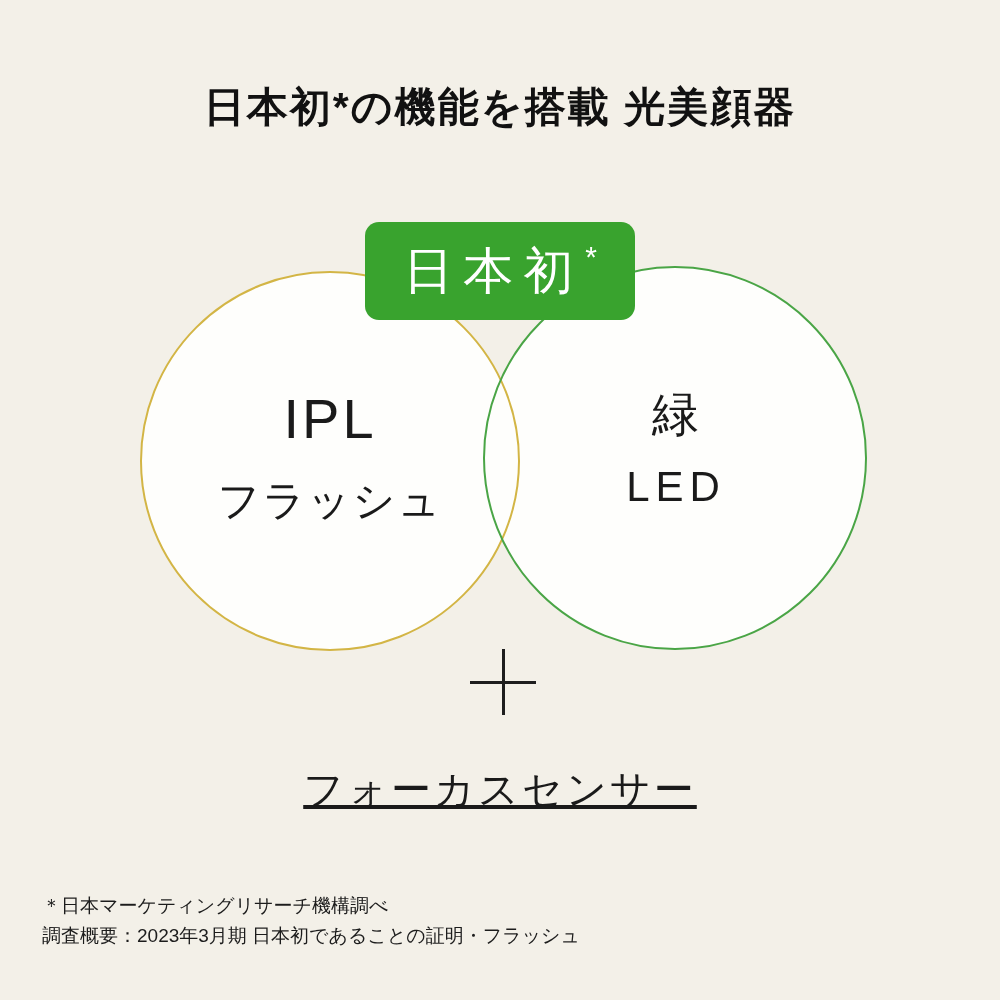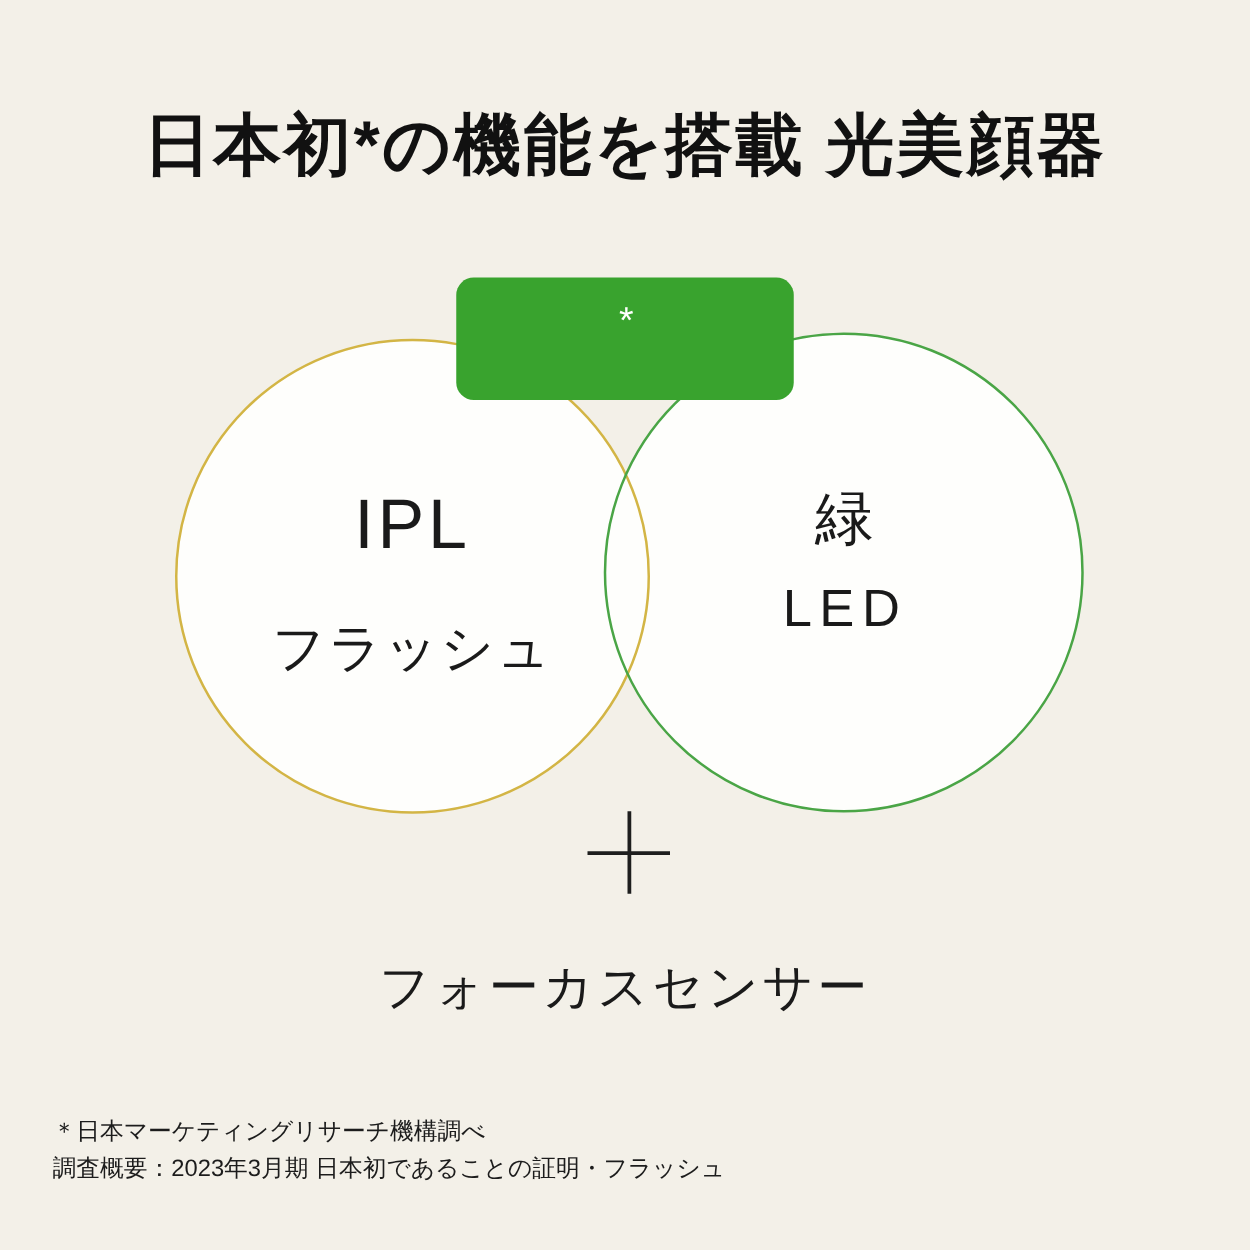--- a/index.html
+++ b/index.html
@@ -23,7 +23,7 @@
     width: 100%;
     margin: 0;
     text-align: center;
-    font-size: 54px;
+    font-size: 41px;
     font-weight: 700;
     letter-spacing: 2px;
     color: #111111;

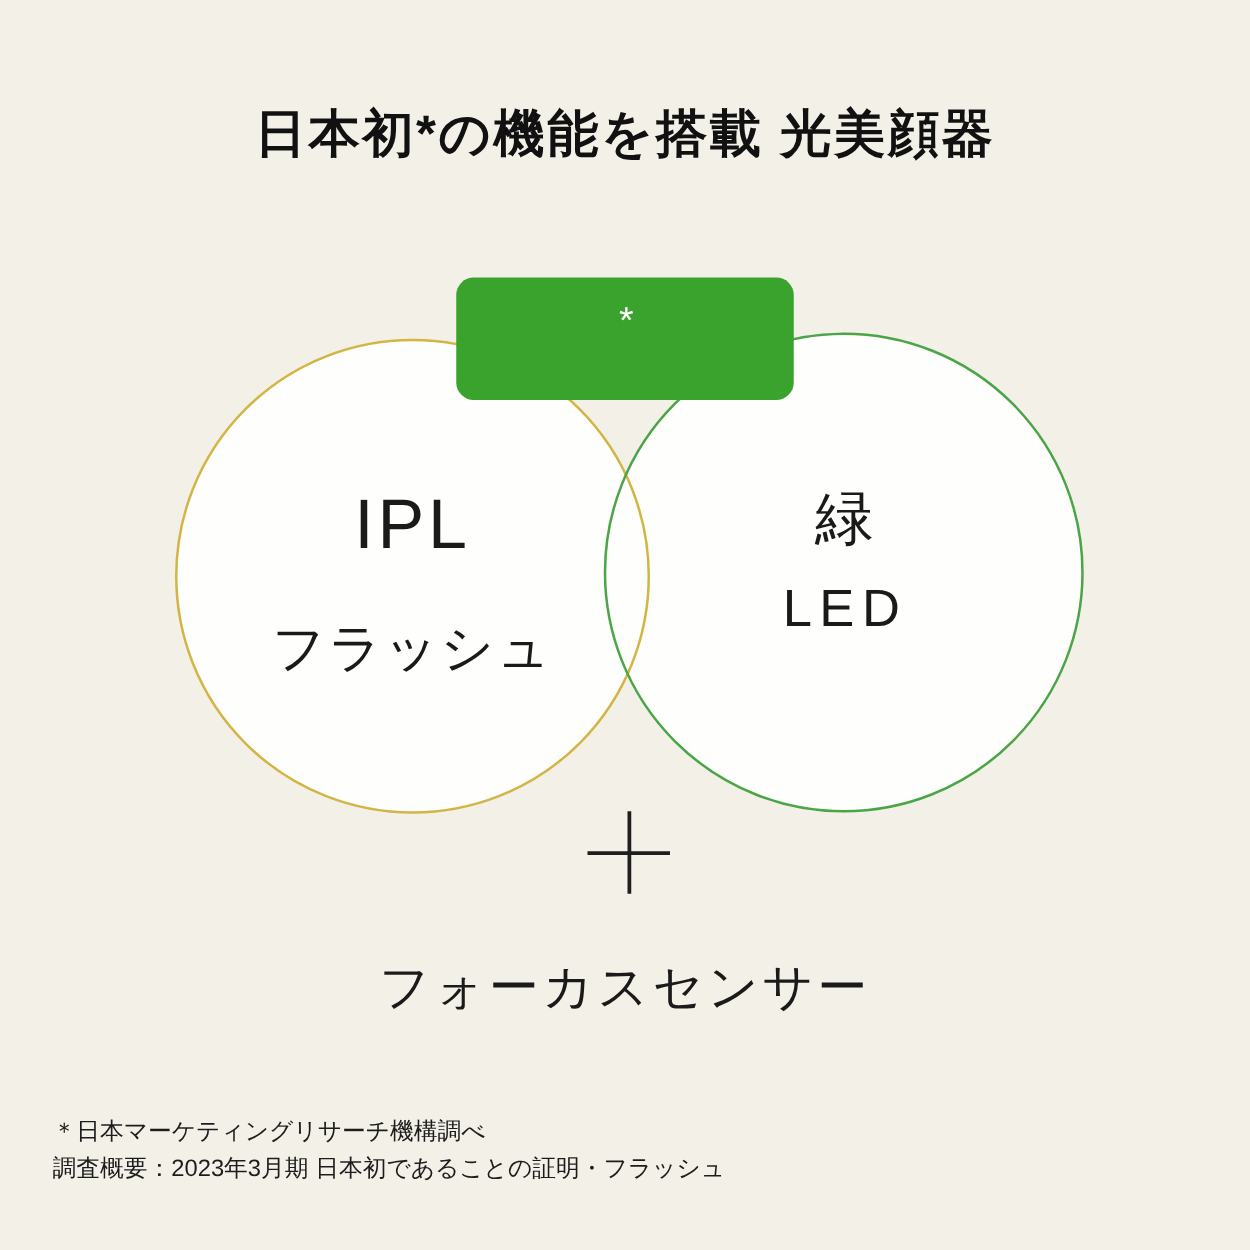--- a/index.html
+++ b/index.html
@@ -126,6 +126,7 @@
   </svg>
 
   <div class="badge" style="background: rgb(57, 163, 46); color: rgb(255, 255, 255);">
+    <span>日本初</span>
       <span class="ast">*</span>
   </div>
 

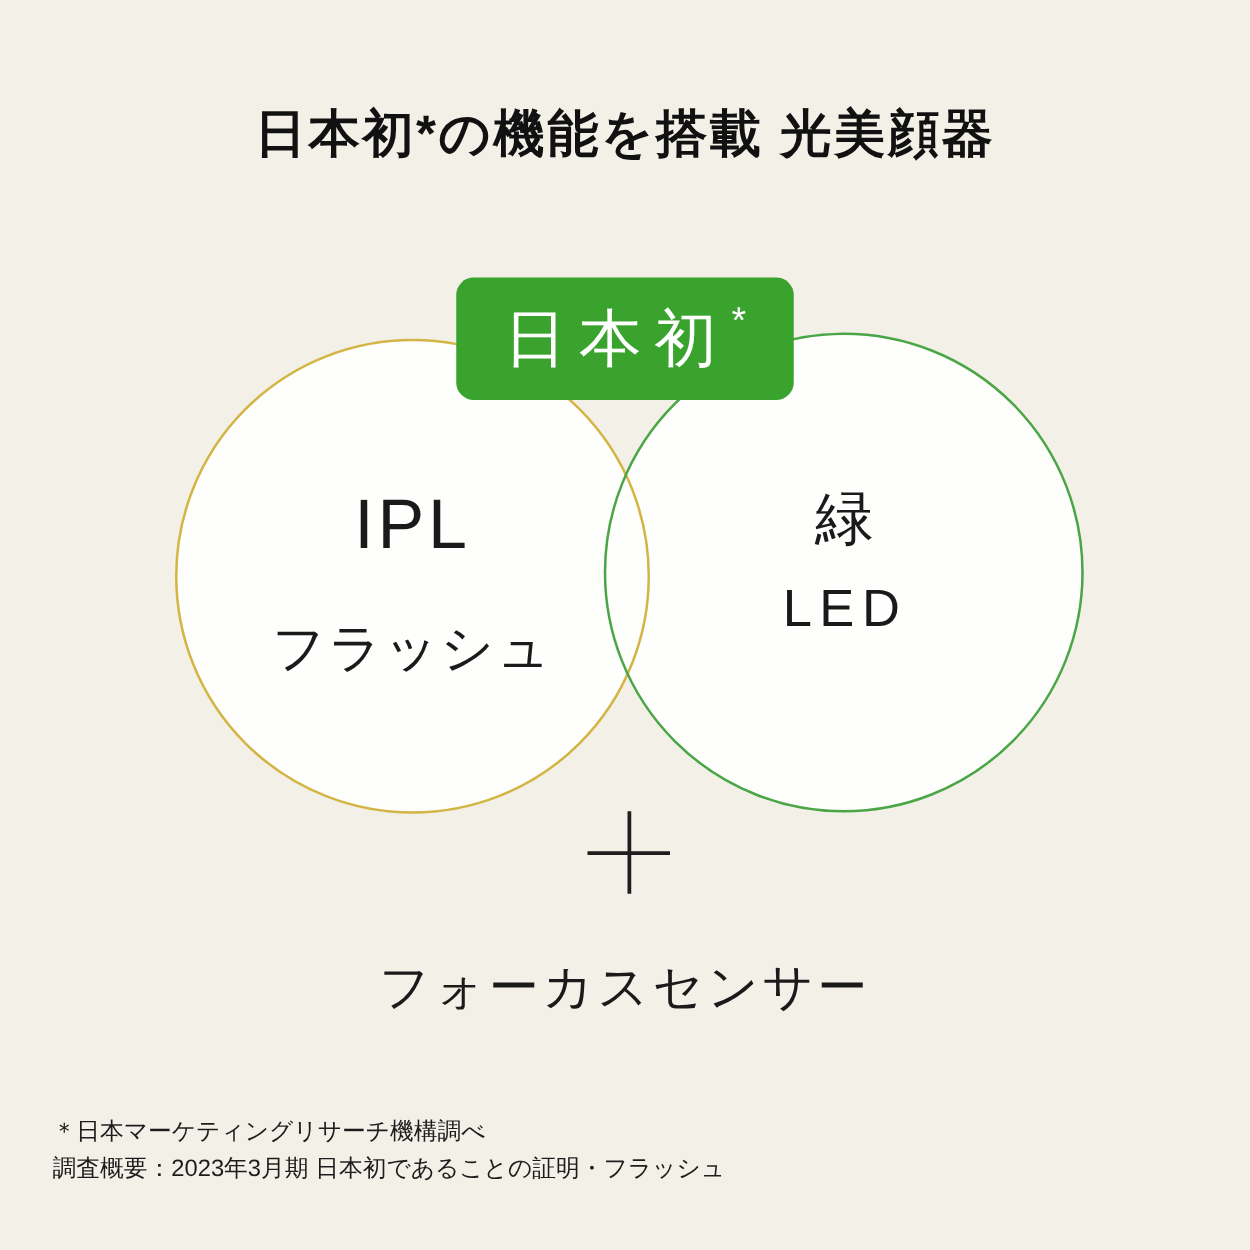--- a/index.html
+++ b/index.html
@@ -67,7 +67,7 @@
   .circle-label.left { left: 330px; top: 386px; transform: translateX(-50%); width: 320px; }
   .circle-label.right { left: 676px; top: 384px; transform: translateX(-50%); width: 320px; }
   .left .line1 { font-size: 56px; font-weight: 400; letter-spacing: 3px; }
-  .left .line2 { font-size: 42px; font-weight: 500; letter-spacing: 2px; margin-top: 40px; }
+  .left .line2 { font-size: 42px; font-weight: 500; letter-spacing: 2px; margin-top: 22px; }
   .right .line1 { font-size: 47px; font-weight: 500; letter-spacing: 1px; }
   .right .line2 { font-size: 42px; font-weight: 500; letter-spacing: 6px; margin-top: 16px; }
   .plus {

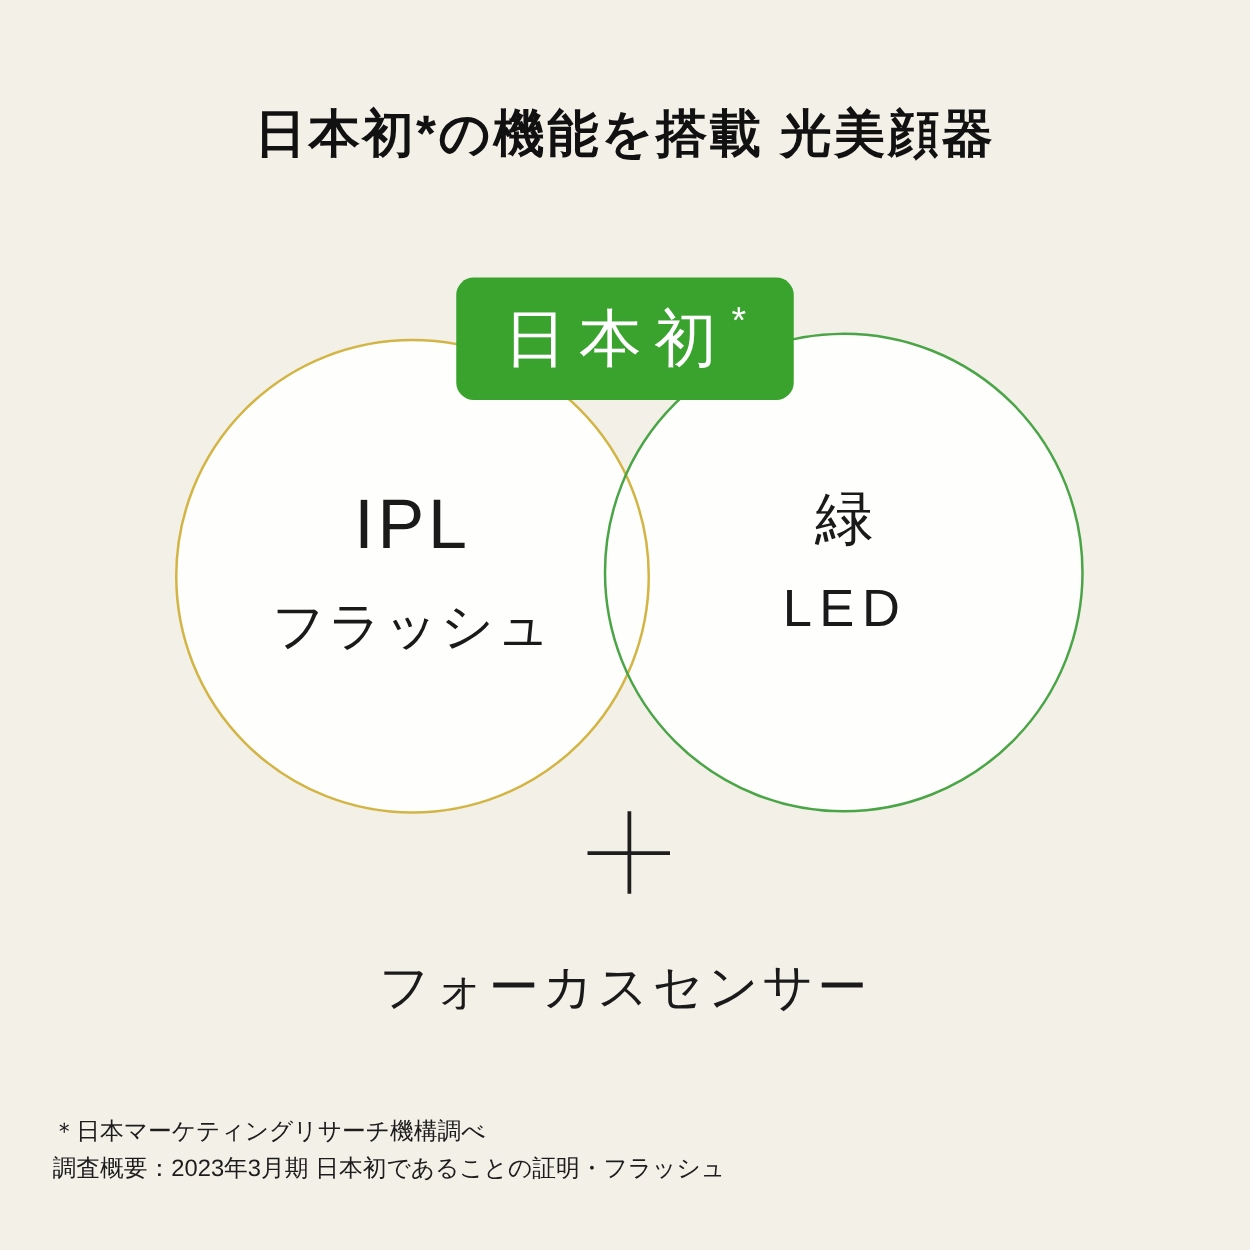--- a/index.html
+++ b/index.html
@@ -100,6 +100,7 @@
     font-weight: 500;
     letter-spacing: 3px;
     color: #1a1a1a;
+    text-decoration: underline;
   }
   .footnote {
     position: absolute;

